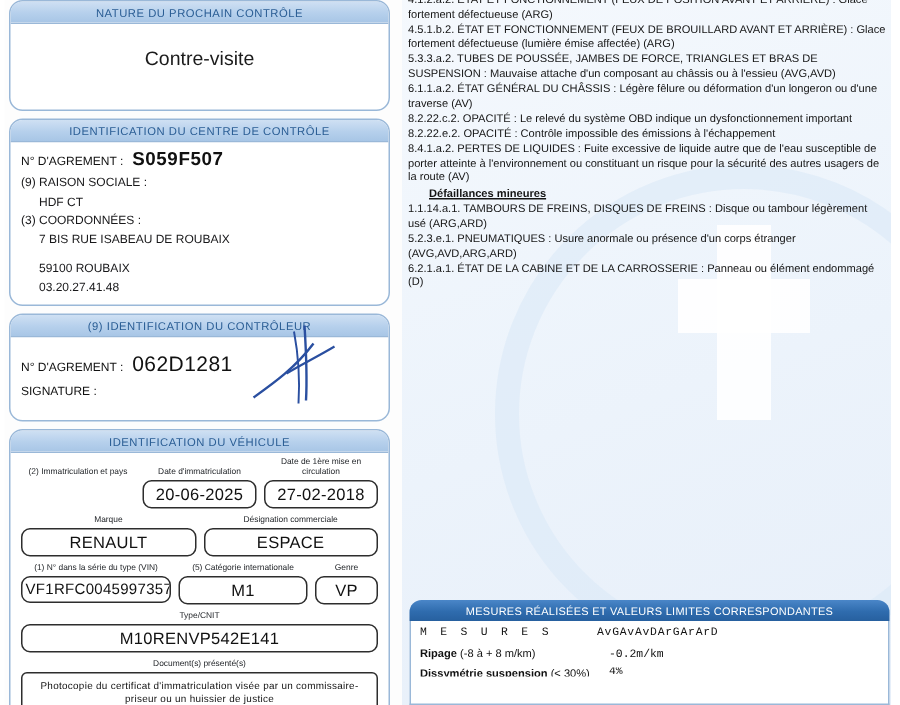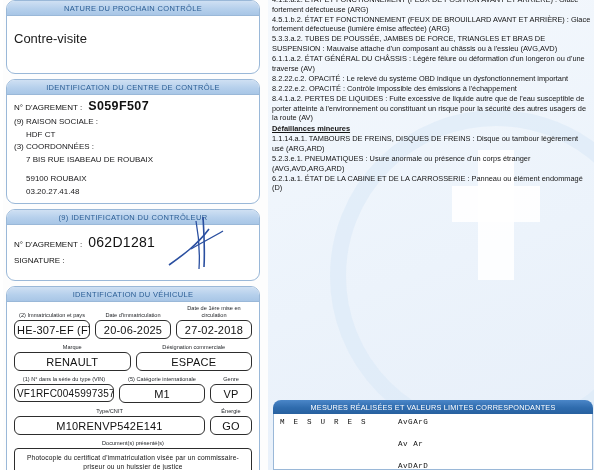--- a/index.html
+++ b/index.html
@@ -109,7 +109,7 @@
 
   
   .nature-value {
-    text-align: left;
+    text-align: center;
     font-size: 13px;
     color: #1b1b1b;
     padding: 11px 0 22px 0;

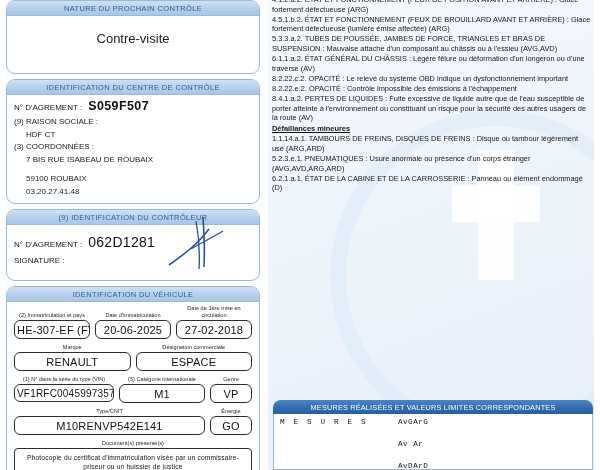--- a/index.html
+++ b/index.html
@@ -237,7 +237,7 @@
   .defect-heading {
     font-weight: bold;
     text-decoration: underline;
-    margin: 1px 0 1px 0;
+    margin: 1px 0 1px 14px;
     font-size: 7.4px;
   }
 

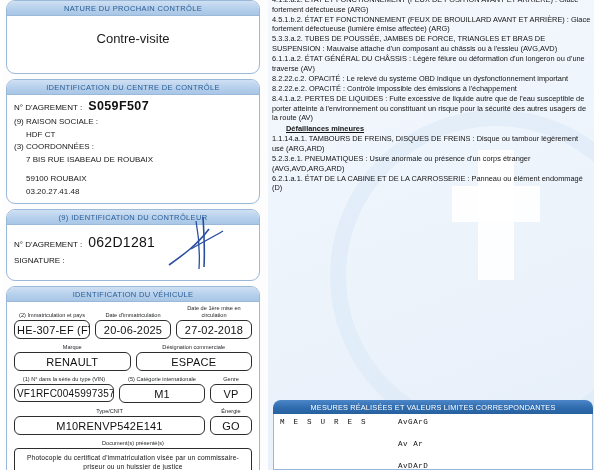--- a/index.html
+++ b/index.html
@@ -393,7 +393,6 @@
         <div class="fld-row">
           <div class="fld">
             <div class="fld-cap">(2) Immatriculation et pays</div>
-            <div class="fld-box">HE-307-EF (F)</div>
           </div>
           <div class="fld">
             <div class="fld-cap">Date d'immatriculation</div>

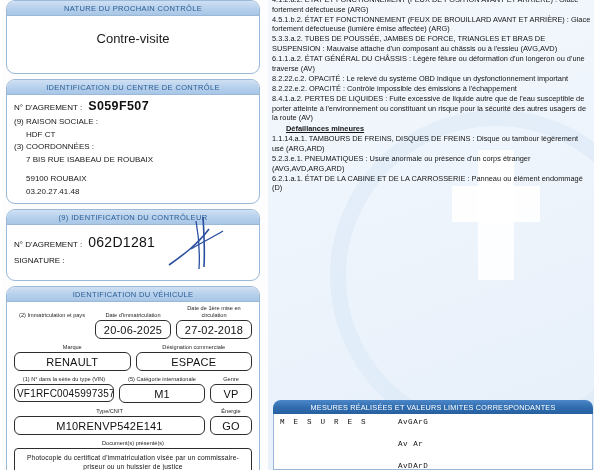--- a/index.html
+++ b/index.html
@@ -435,10 +435,6 @@
             <div class="fld-cap one">Type/CNIT</div>
             <div class="fld-box">M10RENVP542E141</div>
           </div>
-          <div class="fld w-energie">
-            <div class="fld-cap one">Énergie</div>
-            <div class="fld-box">GO</div>
-          </div>
         </div>
 
         <div class="fld-row">

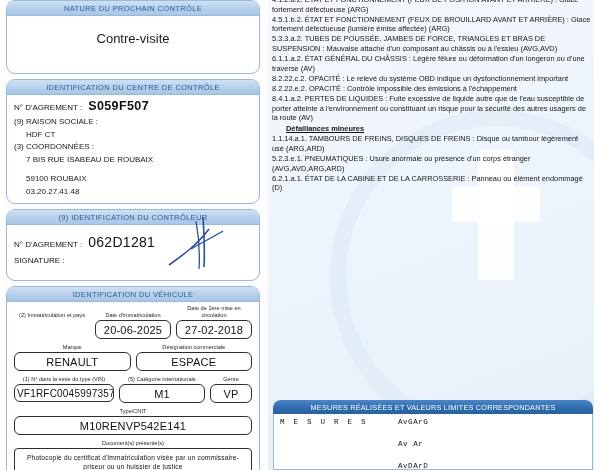--- a/index.html
+++ b/index.html
@@ -289,8 +289,6 @@
   }
   .m-grp {
     display: flex;
-    gap: 14px;
-    flex-direction: column;
   }
   .m-grp.second { }
   .m-name {

